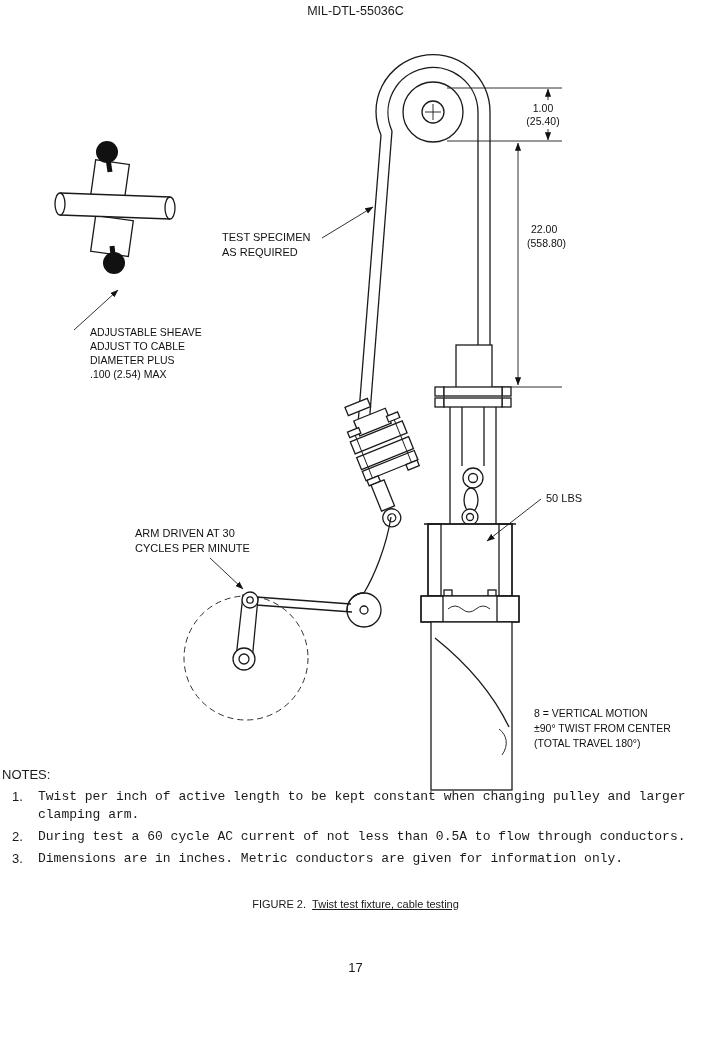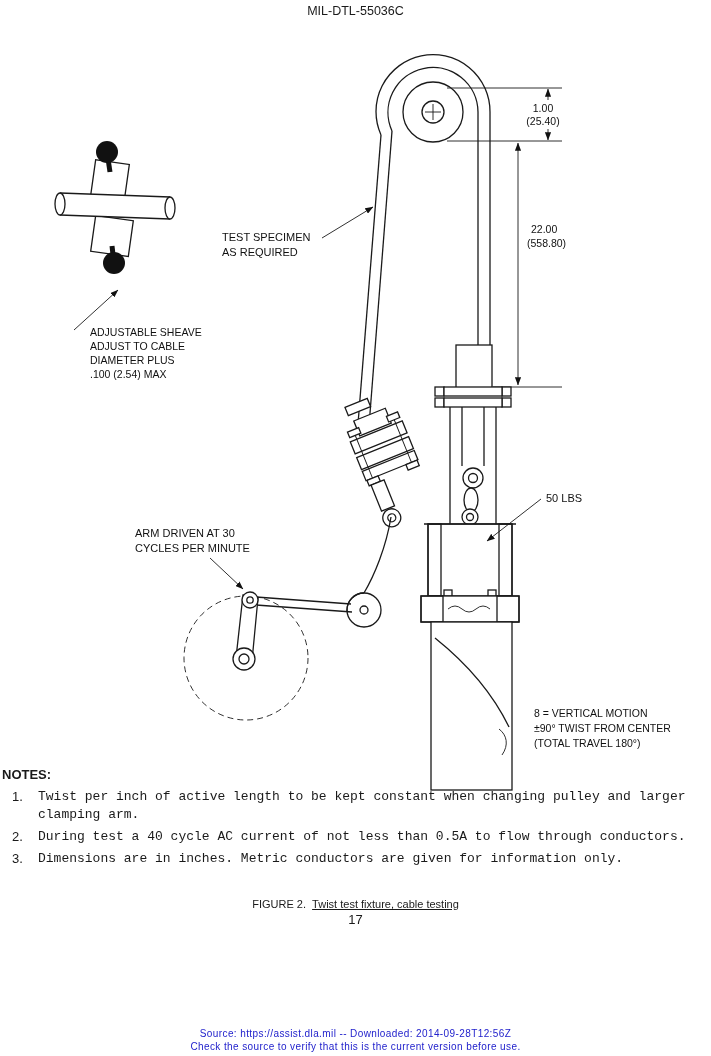--- a/index.html
+++ b/index.html
@@ -23,7 +23,7 @@
   .lbl{font-family:"Liberation Sans",sans-serif;font-size:10.5px;fill:#111;stroke:none;}
   .lbl2{font-family:"Liberation Sans",sans-serif;font-size:11px;fill:#111;stroke:none;}
   .notes{position:absolute;top:766px;left:0;right:8px;font-size:13px;line-height:18px;}
-  .notes-heading{margin-left:2px;font-weight:bold;}
+  .notes-heading{margin-left:2px;}
   .note-row{display:flex;margin-top:4px;}
   .note-num{width:26px;margin-left:12px;flex:none;}
   .note-text{flex:1;font-family:Liberation Mono, monospace;}

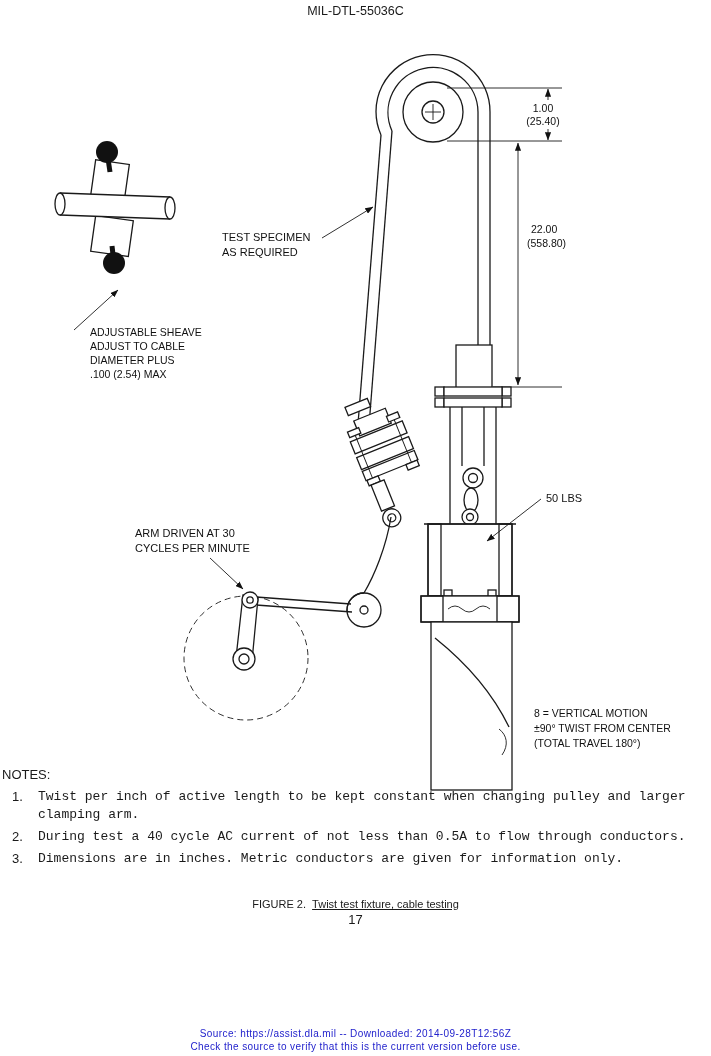--- a/index.html
+++ b/index.html
@@ -215,7 +215,7 @@
     </div>
     <div class="note-row">
       <span class="note-num">2.</span>
-      <span class="note-text">During test a 40 cycle AC current of not less than 0.5A to flow through conductors.</span>
+      <span class="note-text">During test a 60 cycle AC current of not less than 0.5A to flow through conductors.</span>
     </div>
     <div class="note-row">
       <span class="note-num">3.</span>

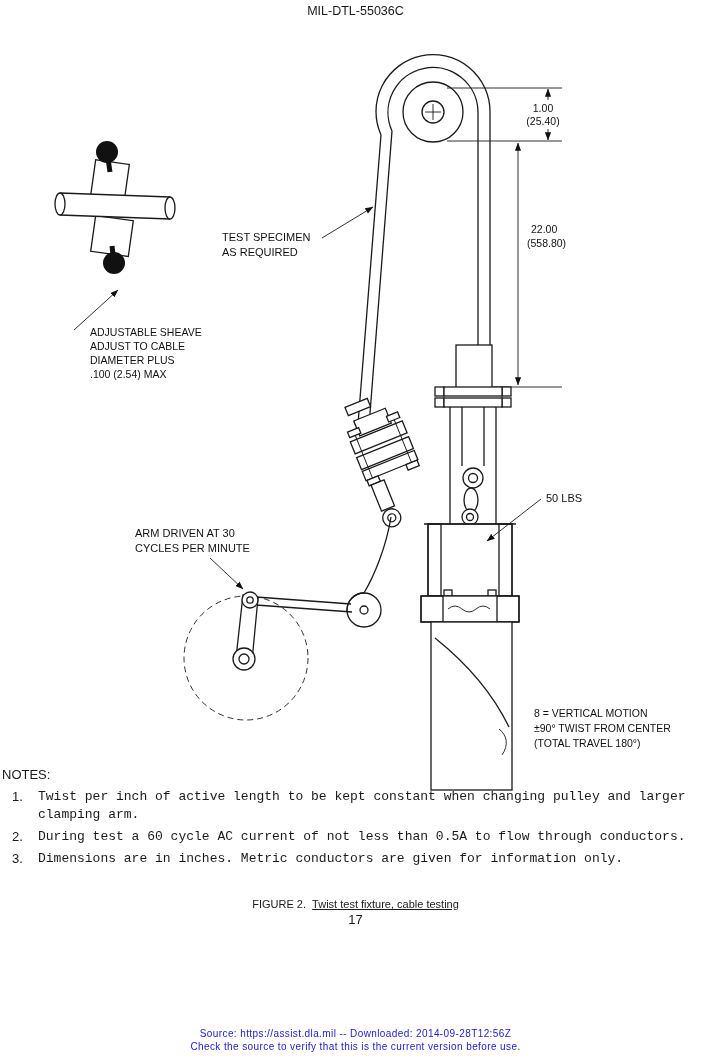--- a/index.html
+++ b/index.html
@@ -29,7 +29,7 @@
   .note-text{flex:1;font-family:Liberation Mono, monospace;}
   .caption{position:absolute;top:858px;left:0;width:100%;text-align:center;font-size:11px;margin-top:40px;}
   .caption .u{text-decoration:underline;}
-  .pageno{position:absolute;top:912px;left:0;width:100%;text-align:center;font-size:13px;}
+  .pageno{position:absolute;top:960px;left:0;width:100%;text-align:center;font-size:13px;}
   .footer{
     position:absolute;bottom:3px;left:0;width:100%;
     text-align:center;font-size:10px;line-height:13px;

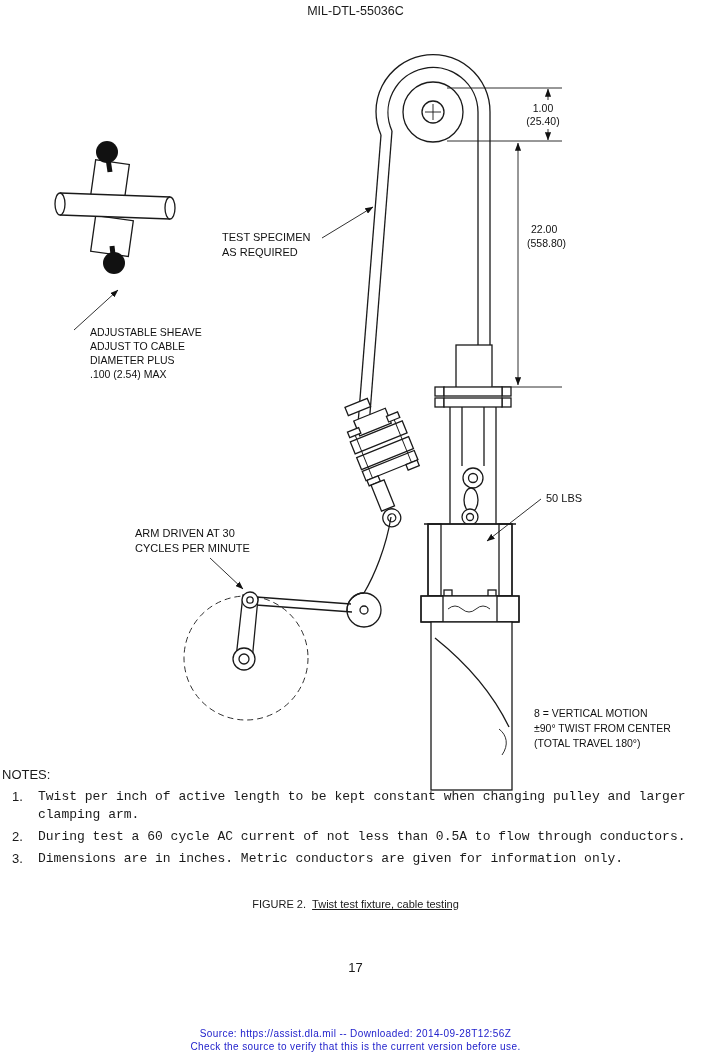--- a/index.html
+++ b/index.html
@@ -229,10 +229,6 @@
 
   <div class="pageno">17</div>
 
-  <div class="footer">
-    <div>Source: https://assist.dla.mil -- Downloaded: 2014-09-28T12:56Z</div>
-    <div>Check the source to verify that this is the current version before use.</div>
-  </div>
 
 </div>
 

